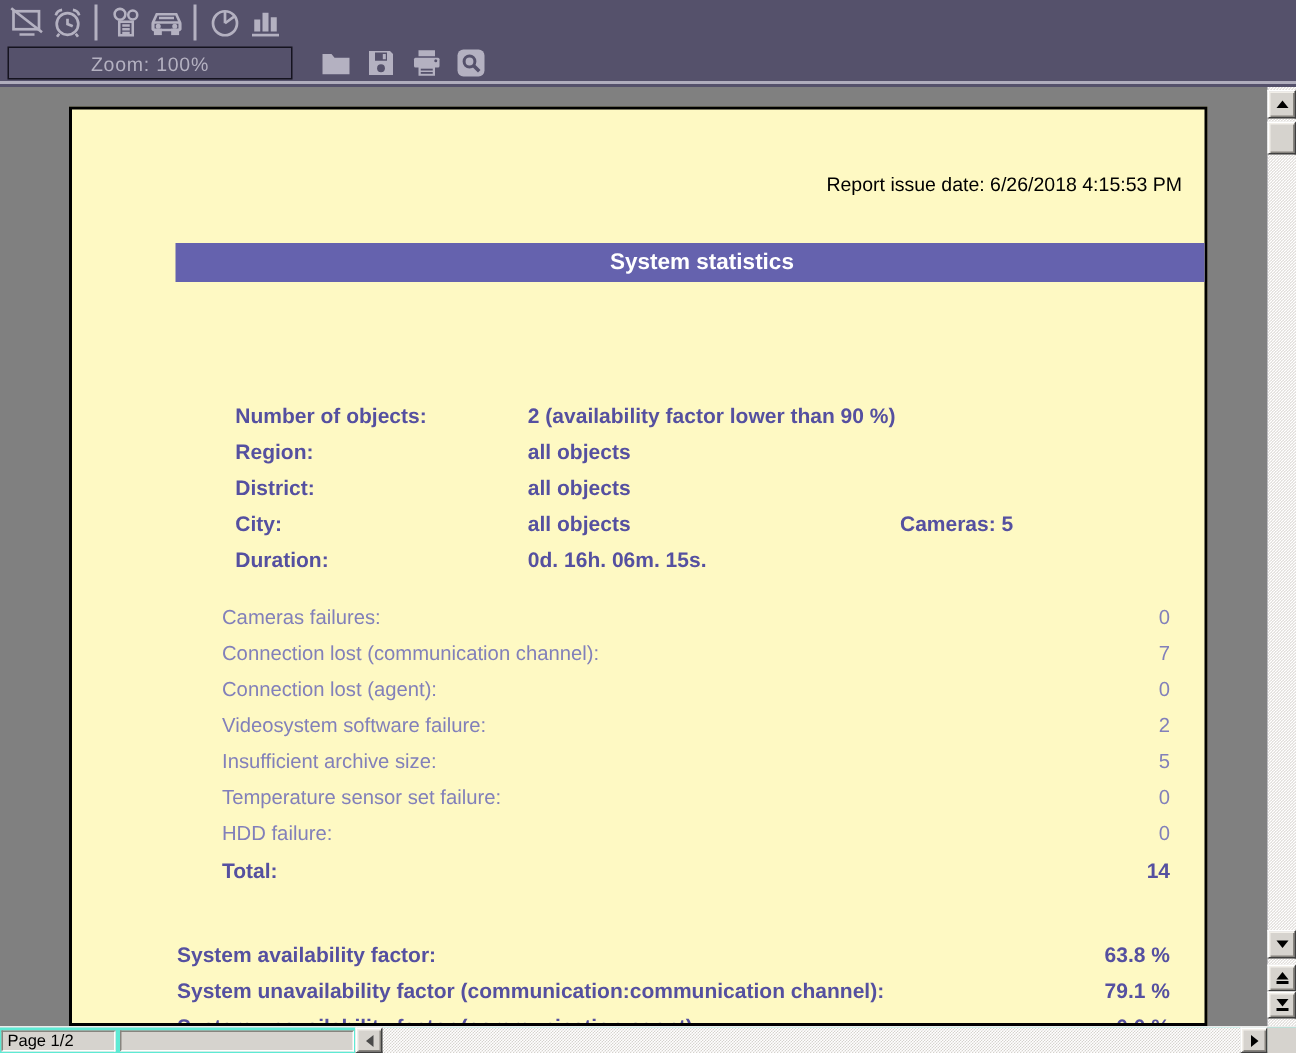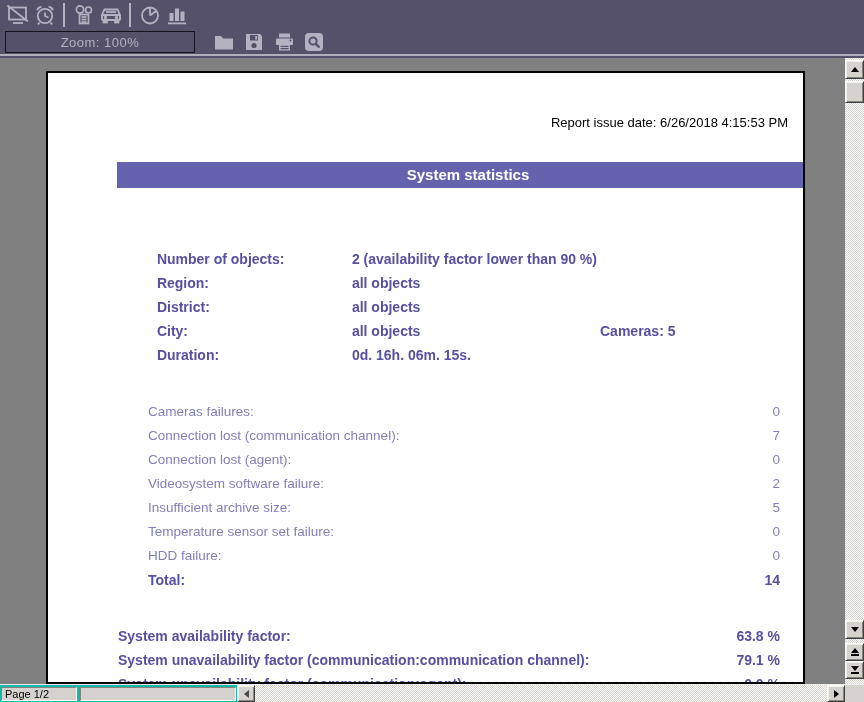--- a/index.html
+++ b/index.html
@@ -28,7 +28,7 @@
   }
   .page{
     position:absolute;left:46px;top:13px;width:755px;height:609px;
-    background:#ffffff;border:2px solid #000;overflow:hidden;
+    background:#fef9c3;border:2px solid #000;overflow:hidden;
   }
   .issue-date{position:absolute;top:42px;right:15px;font-size:13px;color:#000;}
   .title-bar{

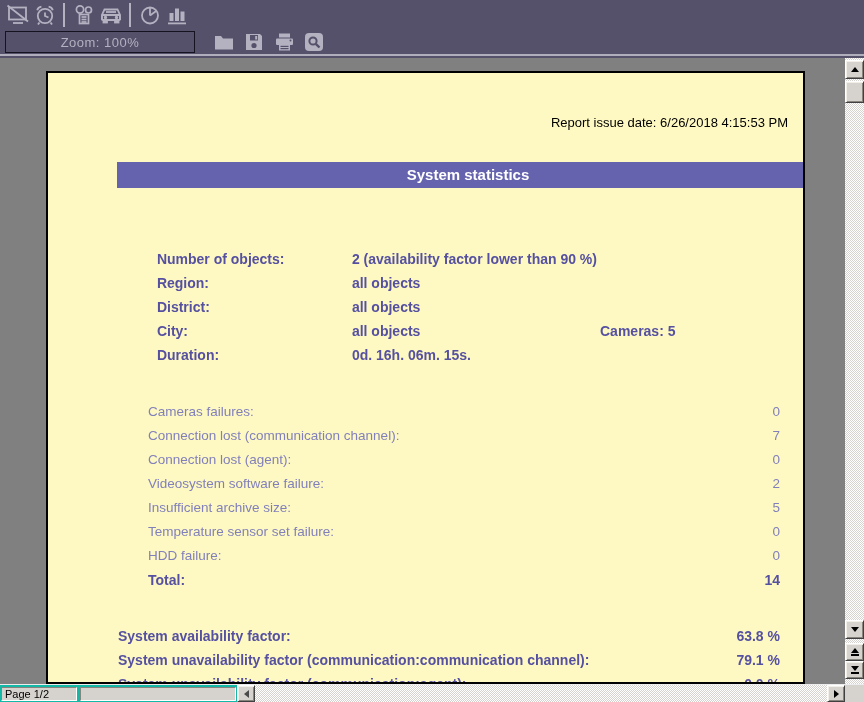--- a/index.html
+++ b/index.html
@@ -36,7 +36,7 @@
     background:#6562ae;color:#fff;font-size:15px;font-weight:bold;
     text-align:center;line-height:26px;
   }
-  .info{position:absolute;top:150px;left:70px;right:23px;}
+  .info{position:absolute;top:168px;left:70px;right:23px;}
   .info-row{position:relative;height:24px;line-height:24px;font-size:14px;font-weight:bold;color:#5550a0;white-space:pre;}
   .info-row .lbl{display:inline-block;width:195px;}
   .cameras{position:absolute;left:482px;top:0;}

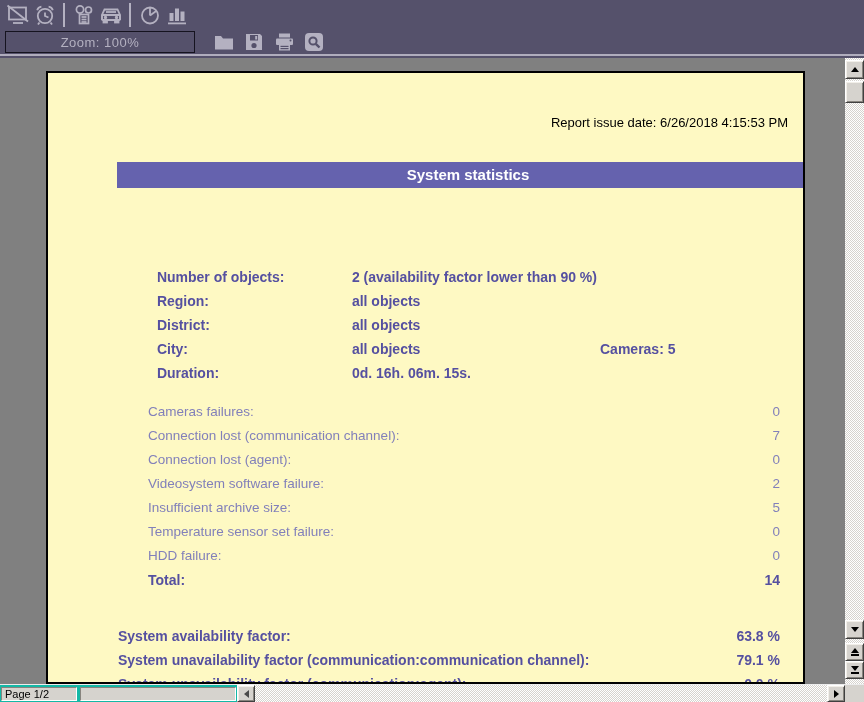--- a/index.html
+++ b/index.html
@@ -70,7 +70,7 @@
   .tri-rt{width:0;height:0;border-top:4px solid transparent;border-bottom:4px solid transparent;border-left:5px solid #000;}
   .pgbar{width:8px;height:2px;background:#000;margin-top:1px;}
   .statusbar{
-    position:absolute;left:0;bottom:0;width:864px;height:18px;background:#14b8a6;
+    position:absolute;left:0;bottom:0;width:864px;height:18px;background:#5eead4;
     border-top:1px solid #ececec;box-sizing:border-box;
   }
   .panel{

